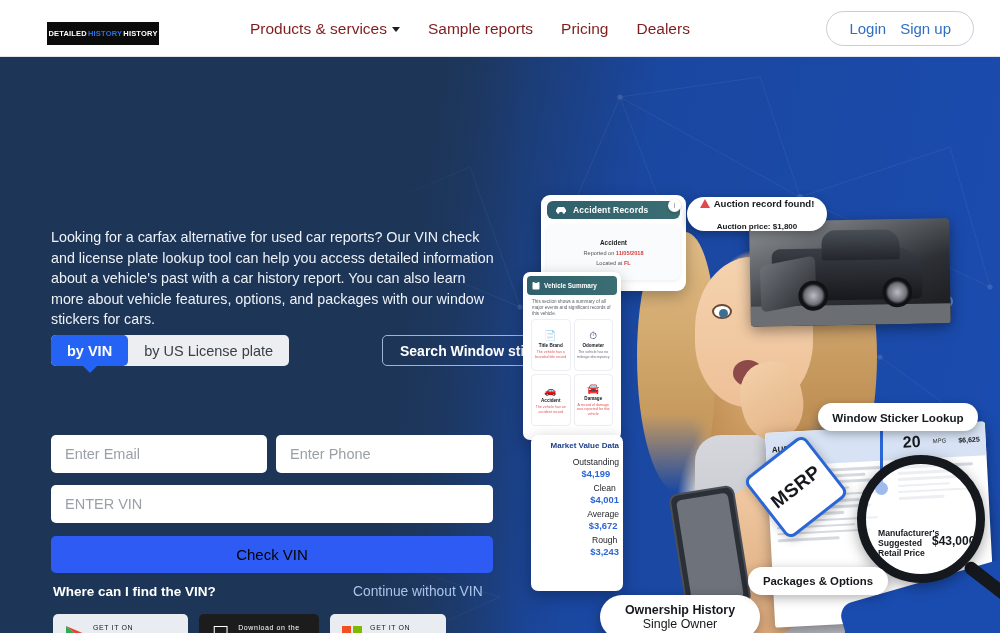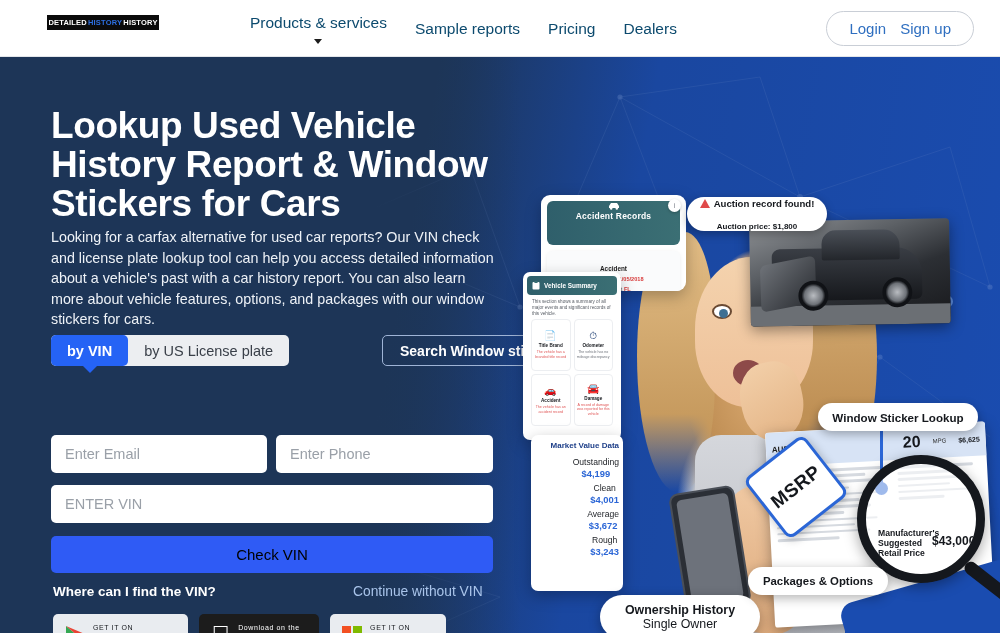--- a/index.html
+++ b/index.html
@@ -35,7 +35,7 @@
     border-top: 22px solid #2d6fe0;
   }
   .logo-sub {
-    margin-top: 8px; width: 112px; height: 15px;
+    margin-top: 15px; width: 112px; height: 23px;
     background: #0b0b0b; display: flex; align-items: center; justify-content: center;
     font-size: 7.5px; font-weight: bold; letter-spacing: 0.2px; color: #fff;
     white-space: nowrap;

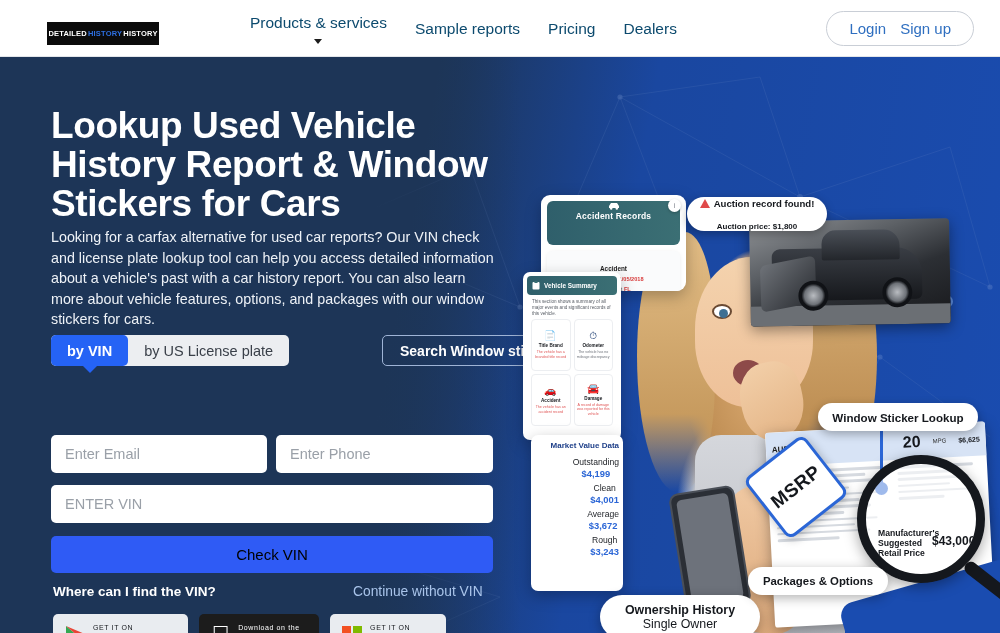--- a/index.html
+++ b/index.html
@@ -45,8 +45,8 @@
   .nav { position: absolute; left: 250px; top: 0; height: 57px;
          display: flex; align-items: center; gap: 28px; }
   .nav a {
-    font-size: 15.5px; color: #0c4a6e; text-decoration: none;
-    display: flex; align-items: center; gap: 5px; white-space: nowrap; flex-direction: column;
+    font-size: 15.5px; color: #7f1d1d; text-decoration: none;
+    display: flex; align-items: center; gap: 5px; white-space: nowrap;
   }
   .caret {
     display: inline-block; width: 0; height: 0;

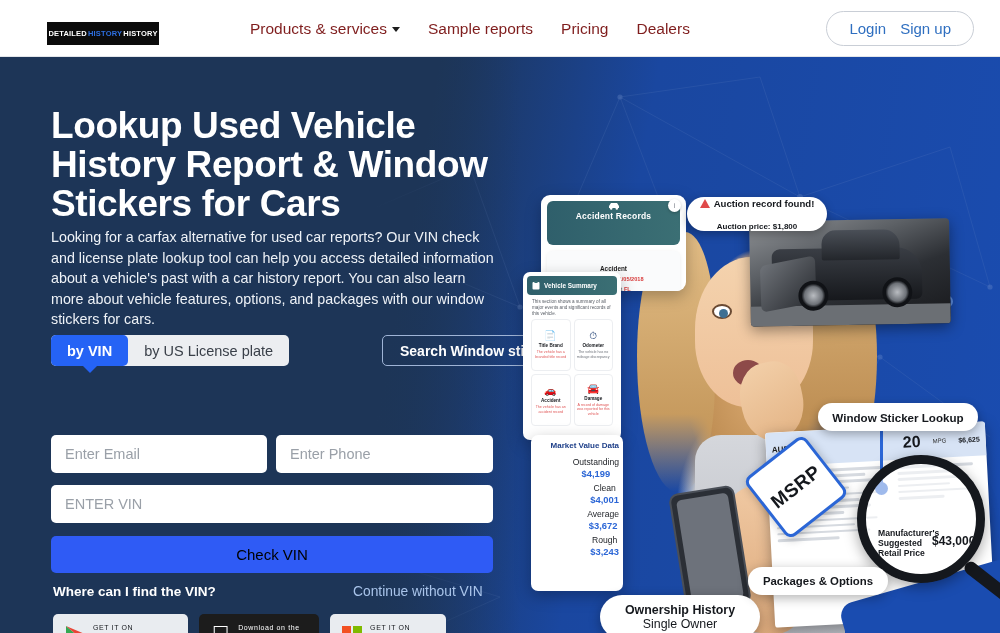--- a/index.html
+++ b/index.html
@@ -429,7 +429,6 @@
     </svg>
     <div class="hero-left-shade"></div>
 
-    <h1 class="h1">Lookup Used Vehicle History Report &amp; Window Stickers for Cars</h1>
     <p class="lede">Looking for a carfax alternative for used car reports? Our VIN check and license plate lookup tool can help you access detailed information about a vehicle's past with a car history report. You can also learn more about vehicle features, options, and packages with our window stickers for cars.</p>
 
     <div class="tabs">

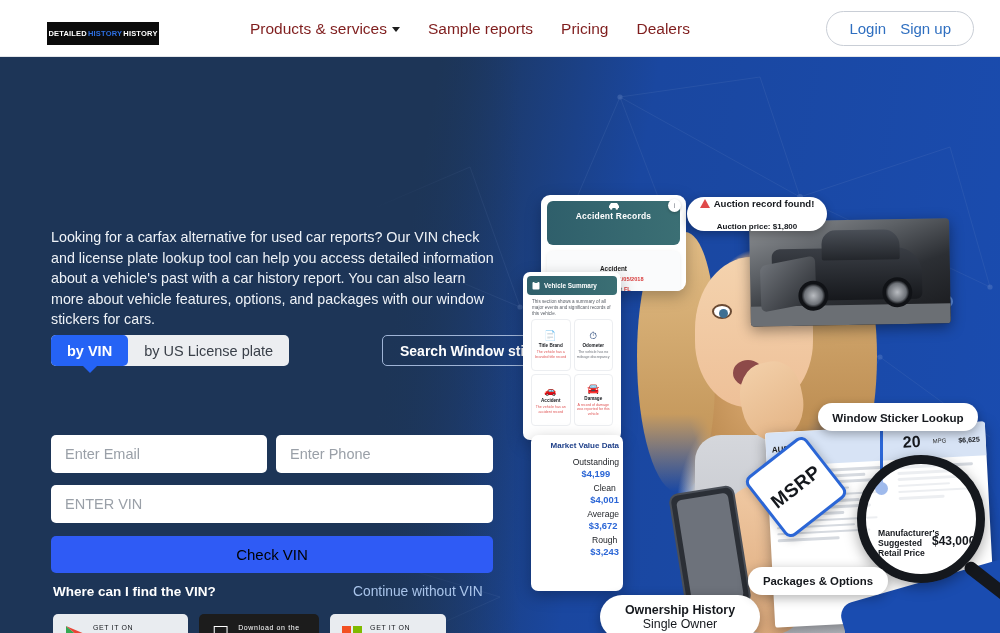--- a/index.html
+++ b/index.html
@@ -225,8 +225,8 @@
 
   .acc-card { left: 36px; top: 138px; width: 145px; height: 96px; border-radius: 9px; padding: 6px; }
   .acc-head {
-    height: 44px; background: linear-gradient(90deg,#2f5f6b,#3b6f74); border-radius: 6px;
-    display: flex; align-items: center; padding: 0 8px; flex-direction: column;
+    height: 18px; background: linear-gradient(90deg,#2f5f6b,#3b6f74); border-radius: 6px;
+    display: flex; align-items: center; gap: 6px; padding: 0 8px;
   }
   .acc-head-t { color:#fff; font-size: 8.5px; font-weight: bold; letter-spacing:.2px; }
   .acc-body {

